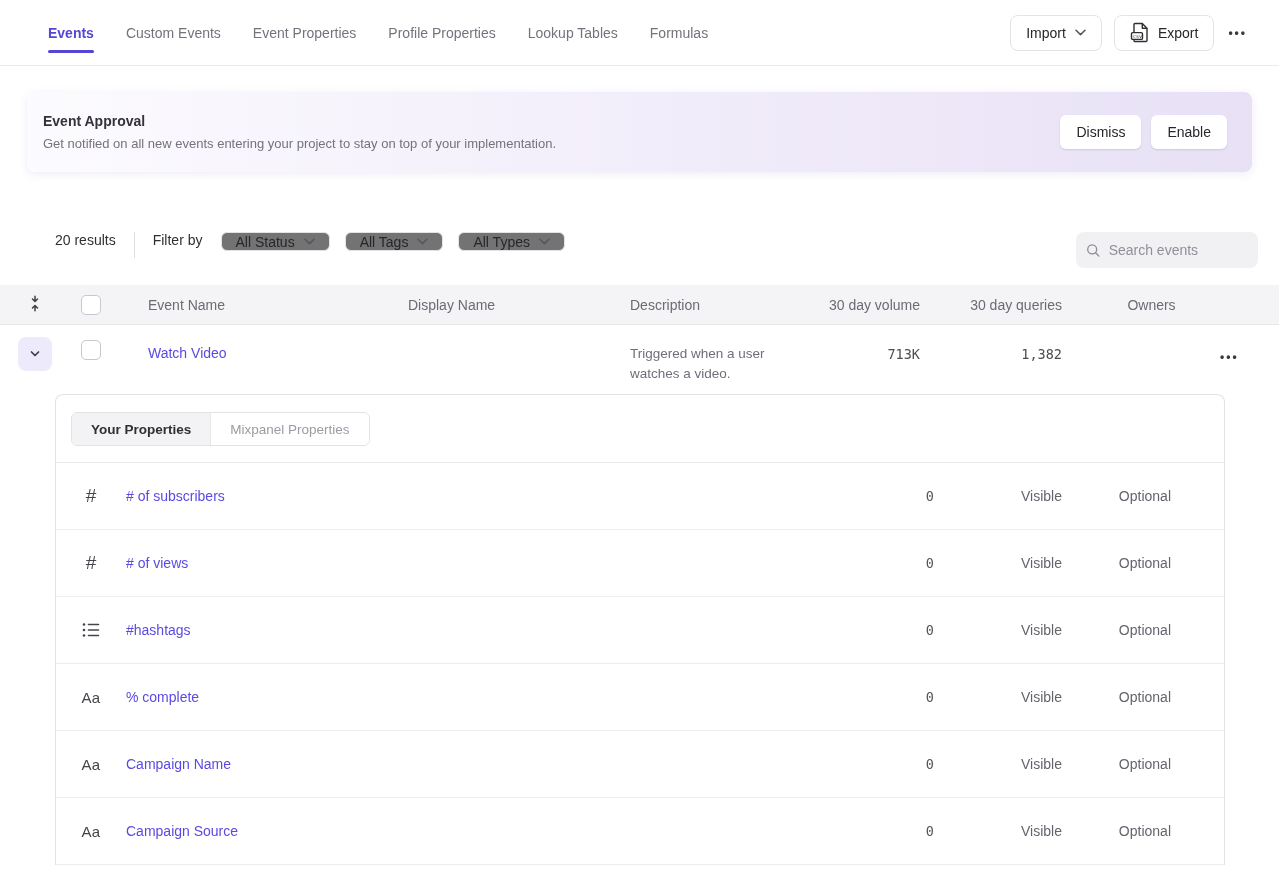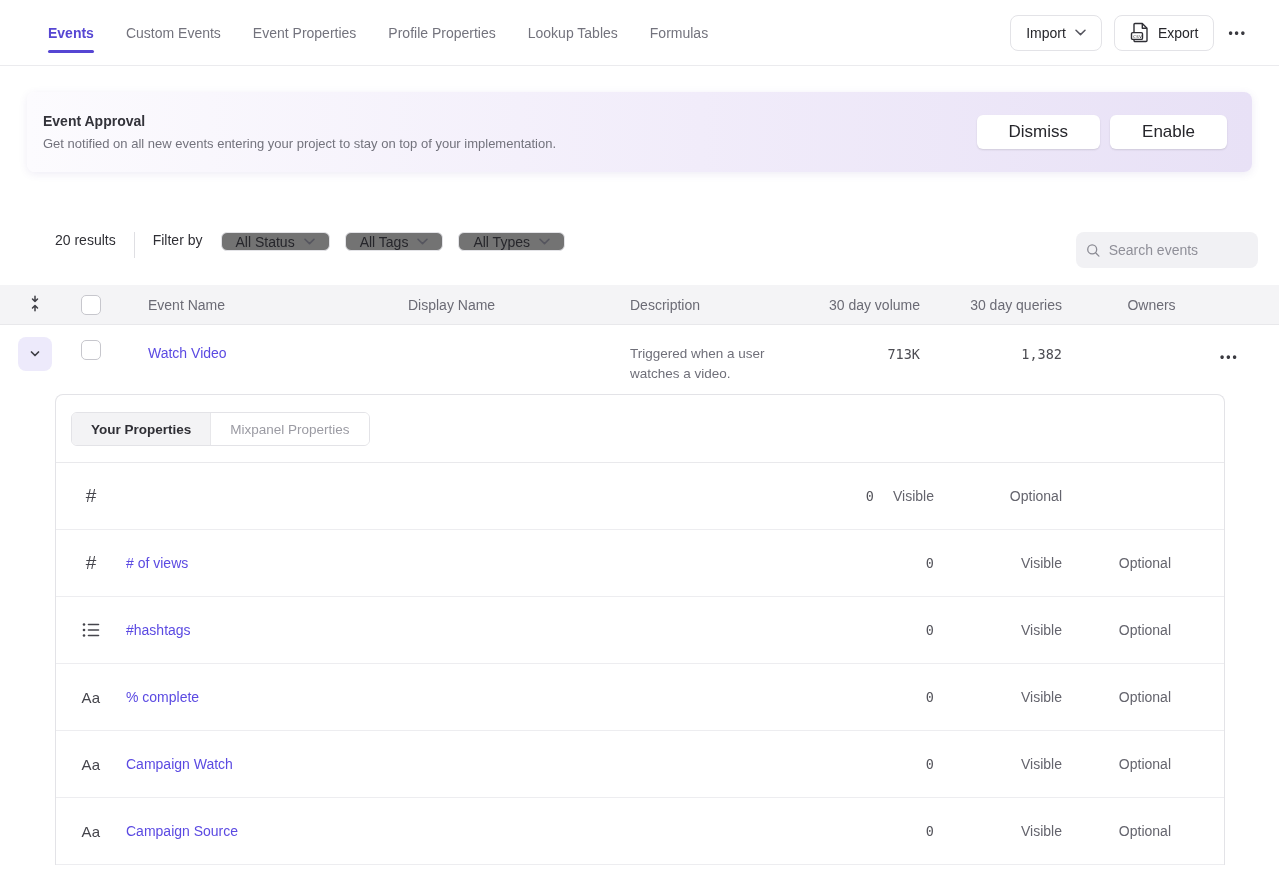--- a/index.html
+++ b/index.html
@@ -46,8 +46,8 @@
   .banner-desc { font-size:13px; color:#73737d; }
   .banner-actions { margin-left:auto; display:flex; gap:10px; }
   .btn-white {
-    height:34px; padding:0 32px; background:#fff; border:none; border-radius:6px;
-    font-size:17px; color:#26262b; box-shadow:0 1px 2px rgba(0,0,0,0.12);
+    height:34px; padding:0 16px; background:#fff; border:none; border-radius:6px;
+    font-size:14px; color:#26262b; box-shadow:0 1px 2px rgba(0,0,0,0.12);
   }
 
   

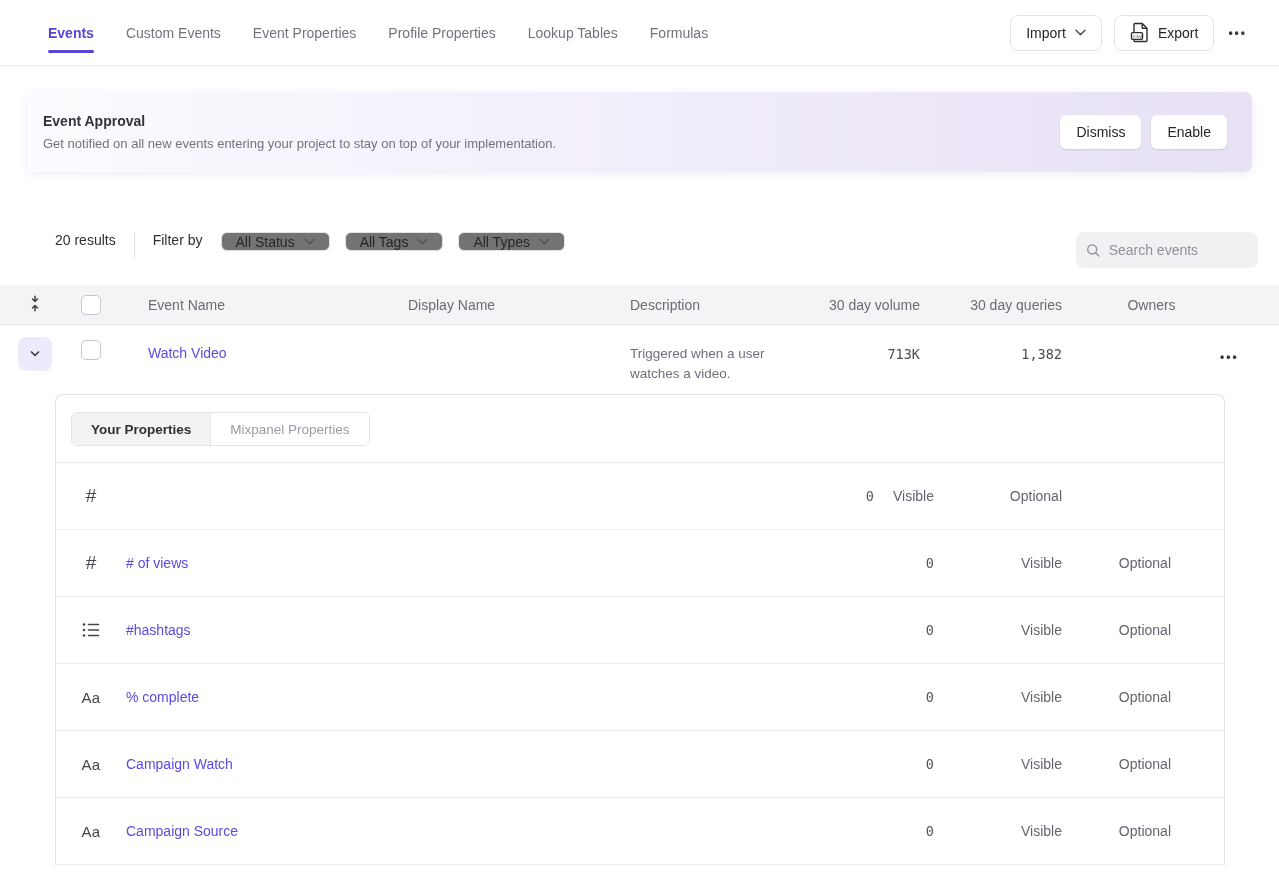--- a/index.html
+++ b/index.html
@@ -269,6 +269,7 @@
 
     <div class="prow">
       <div class="picon hash">#</div>
+      <a class="pname"># of subscribers</a>
       <div class="pval mono">0</div>
       <div class="pmeta">Visible</div>
       <div class="pmeta">Optional</div>

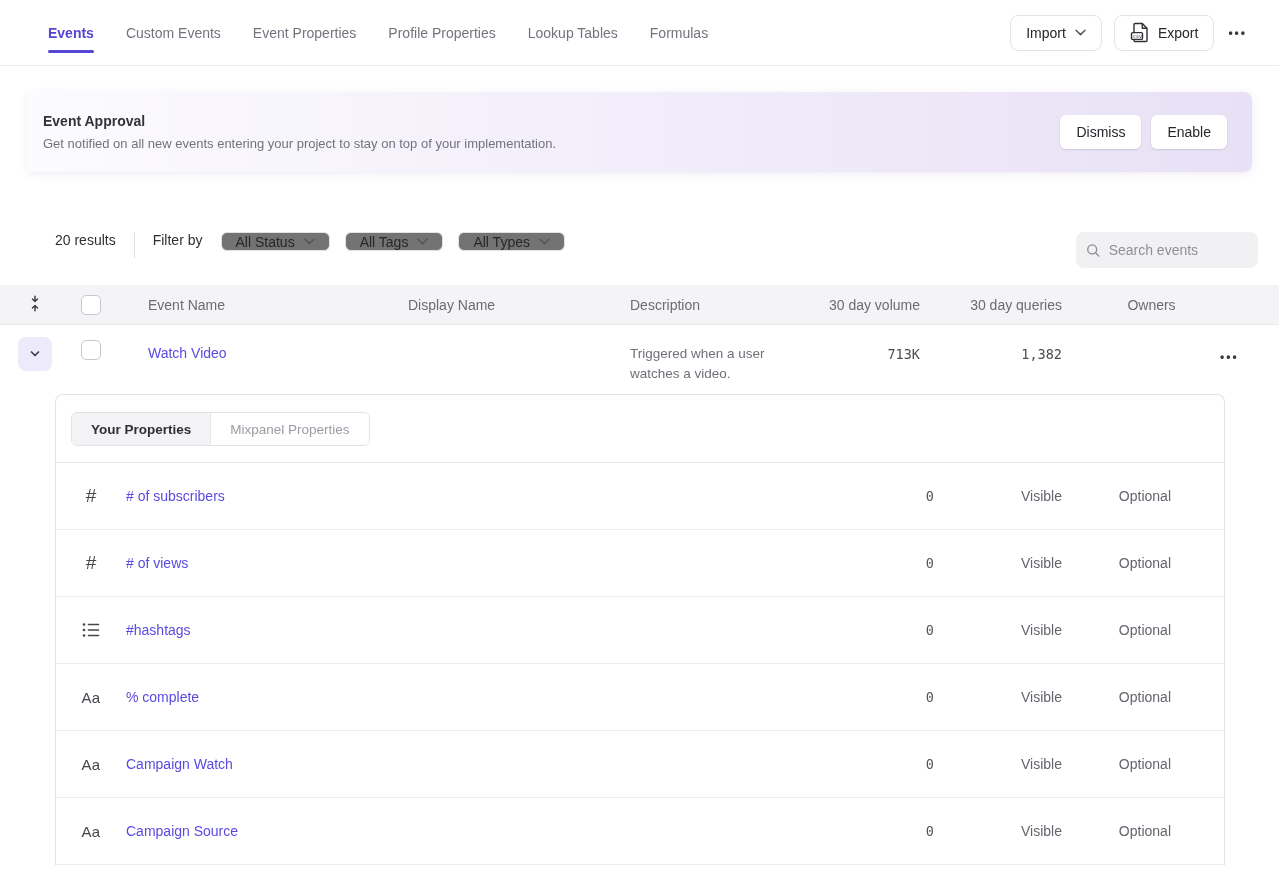--- a/index.html
+++ b/index.html
@@ -308,7 +308,7 @@
 
     <div class="prow">
       <div class="picon text">Aa</div>
-      <a class="pname">Campaign Watch</a>
+      <a class="pname">Campaign Name</a>
       <div class="pval mono">0</div>
       <div class="pmeta">Visible</div>
       <div class="pmeta">Optional</div>

